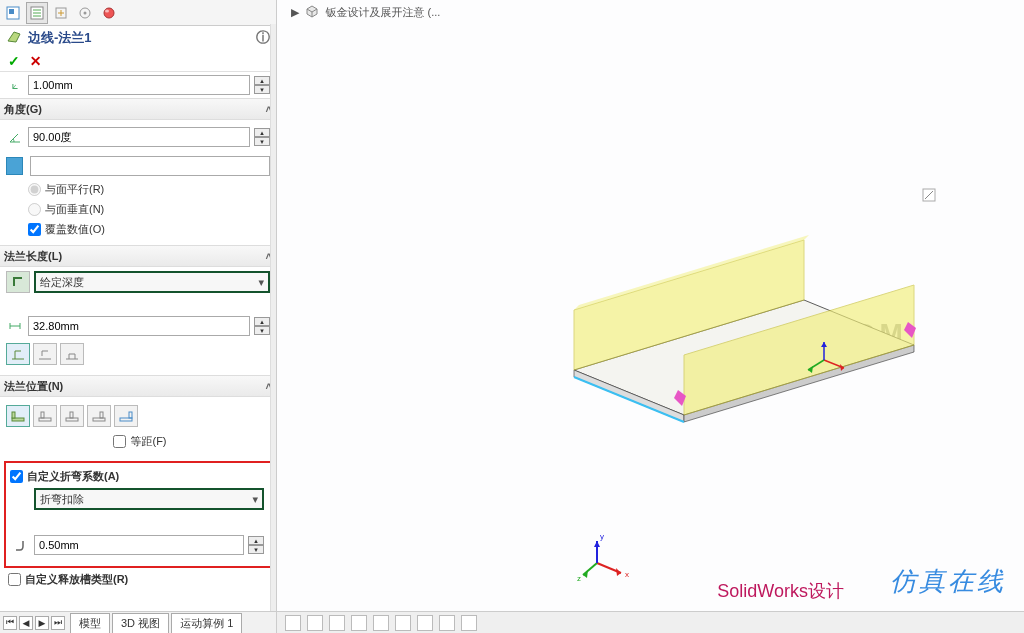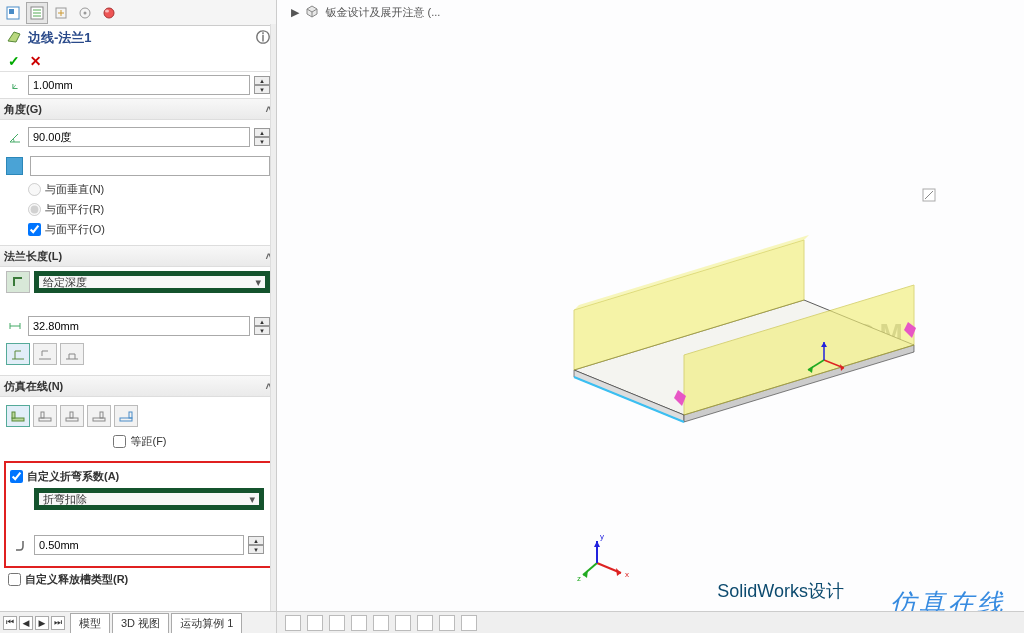--- a/index.html
+++ b/index.html
@@ -139,12 +139,12 @@
           <div class="text-box"></div>
         </div>
         <label class="radio">
+            <input type="radio" checked="" disabled="" style=""> 
+            <span>与面平行(R)</span>
+          </label>
+        <label class="radio">
             <input type="radio" disabled="" style=""> 
             <span>与面垂直(N)</span>
-          </label>
-        <label class="radio">
-            <input type="radio" checked="" disabled="" style=""> 
-            <span>与面平行(R)</span>
           </label>
         <label class="check">
             <input type="checkbox" checked="" style=""> 

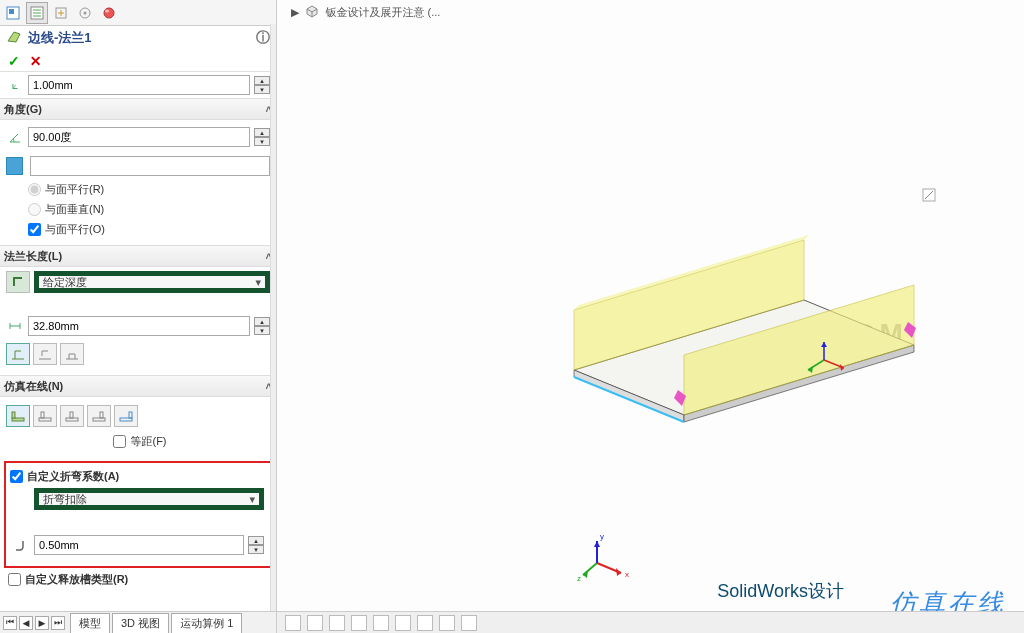--- a/index.html
+++ b/index.html
@@ -148,7 +148,7 @@
           </label>
         <label class="check">
             <input type="checkbox" checked="" style=""> 
-            <span>与面平行(O)</span>
+            <span>覆盖数值(O)</span>
           </label>
       </div>
 

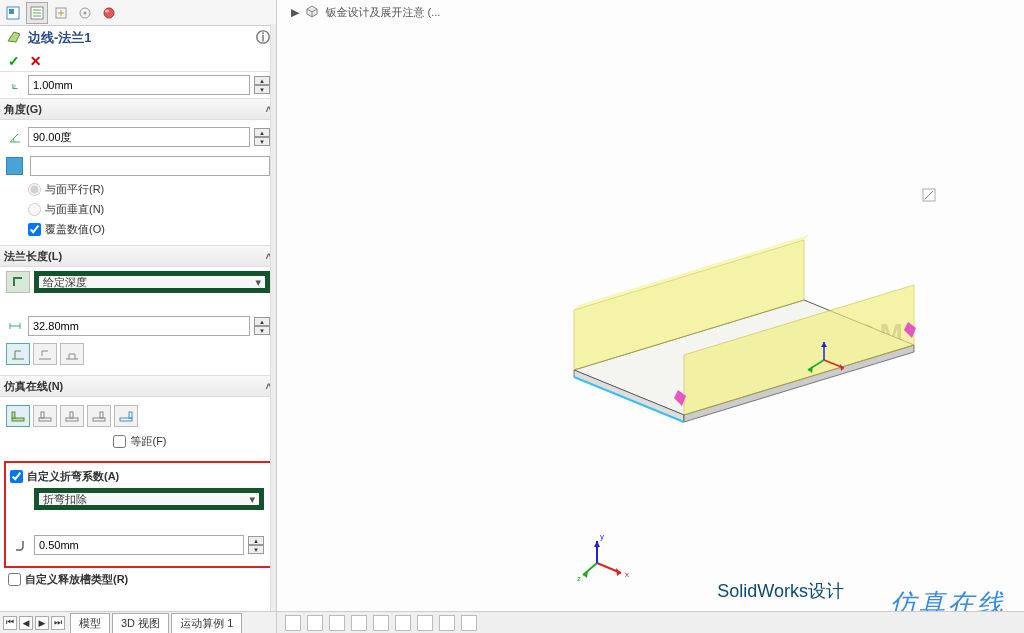--- a/index.html
+++ b/index.html
@@ -28,7 +28,7 @@
   .cube-select { width: 18px; height:18px; background:#4aa3d6; border:1px solid #2b87b9; margin-right:3px;}
   .text-box { width: 100%; height: 20px; border:1px solid #aaa; background:#fff;}
   .select-row { display:flex; align-items:center; gap:4px;}
-  .dropdown { flex:1; height: 22px; border:5px solid #14532d; padding:0 4px; background:#f7f7f7; display:flex; align-items:center; cursor:pointer;}
+  .dropdown { flex:1; height: 22px; border:2px solid #14532d; padding:0 4px; background:#f7f7f7; display:flex; align-items:center; cursor:pointer;}
   .dropdown .arr { margin-left:auto; color:#555;}
   .btn-grid { display:flex; gap:3px; padding: 4px 0;}
   .tool-btn { width:24px; height:22px; border:1px solid #bbb; background:#f2f2f2; display:flex; align-items:center; justify-content:center; cursor:pointer;}

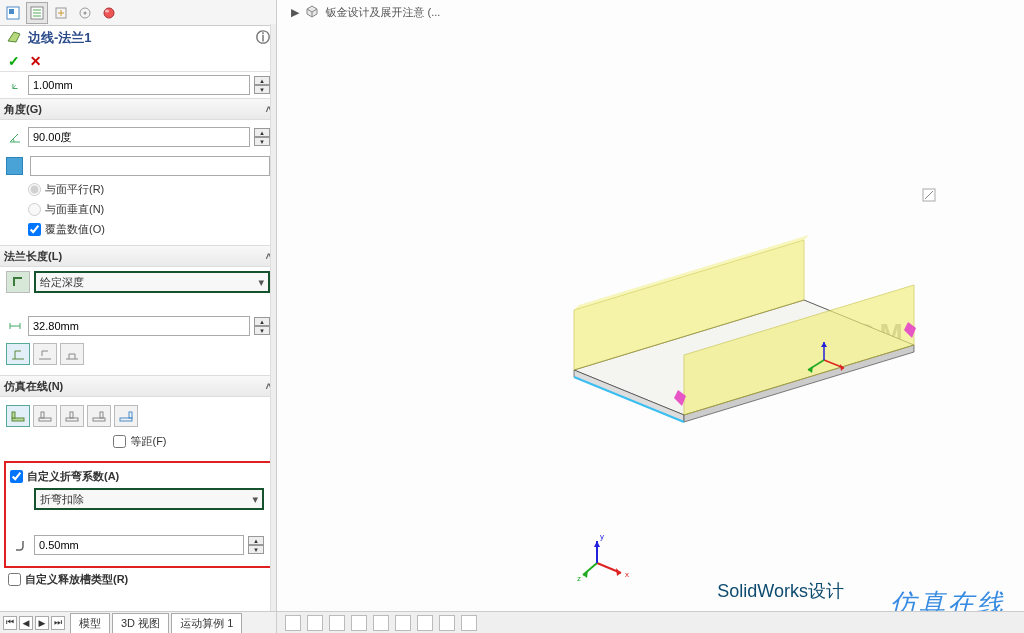--- a/index.html
+++ b/index.html
@@ -200,7 +200,7 @@
       </div>
 
       <div class="section-header">
-        <span>仿真在线(N)</span>
+        <span>法兰位置(N)</span>
         <span class="chev">˄</span>
       </div>
       <div class="section-body">

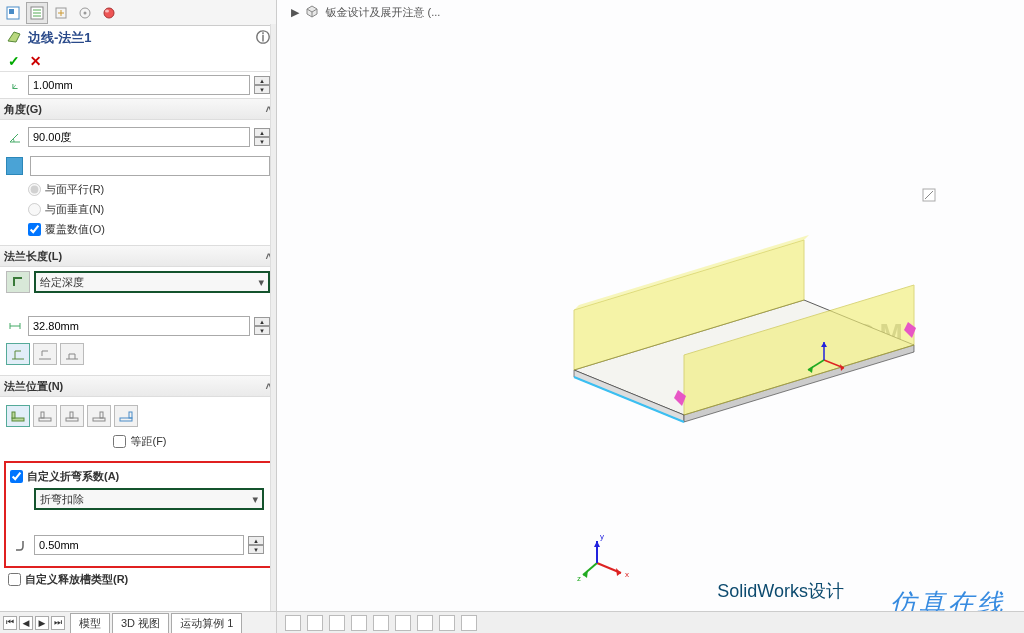--- a/index.html
+++ b/index.html
@@ -45,7 +45,7 @@
   .watermark { position:absolute; bottom: 12px; right: 18px; font-size:26px; font-style:italic; color:#378be0; letter-spacing: 3px;}
   .watermark-url { position:absolute; bottom: 4px; right: 18px; font-size:14px; color:#cc2222; font-style:italic;}
   .center-mark { position:absolute; left: 450px; top: 318px; font-size: 28px; color:#aaa; font-weight:bold; letter-spacing:4px;}
-  .sw-logo { position: absolute; bottom: 30px; right: 180px; font-size: 18px; color:#0c4a6e;}
+  .sw-logo { position: absolute; bottom: 30px; right: 180px; font-size: 18px; color:#be185d;}
   .model-svg { position:absolute; right: 80px; top: 150px; width: 420px; height: 280px;}
   .toolbar { position:absolute; bottom: 0; left:0; right:0; height:22px; background:#efefef; border-top:1px solid #ccc; display:flex; gap:6px; padding:0 8px; align-items:center;}
   .toolbar span { width:16px; height:16px; border:1px solid #bbb; background:#fff; cursor:pointer;}

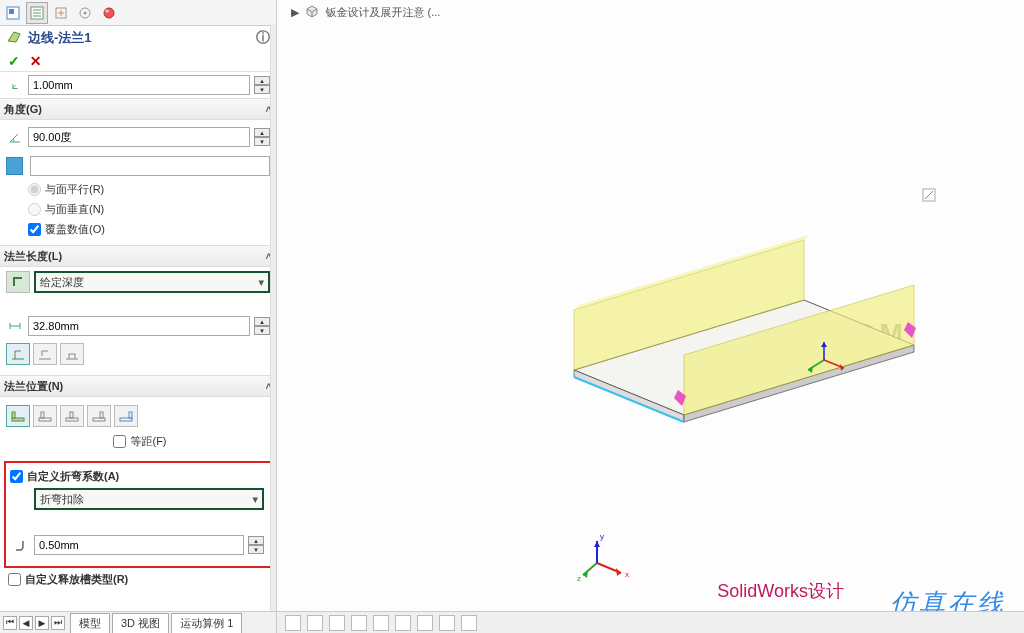--- a/index.html
+++ b/index.html
@@ -42,7 +42,7 @@
   .viewport { flex:1; position:relative; background:#fdfdfe; }
   .breadcrumb { position:absolute; top:4px; left:14px; display:flex; align-items:center; gap:6px; font-size:11px; color:#555;}
   .triad { position:absolute; left: 300px; bottom: 50px; }
-  .watermark { position:absolute; bottom: 12px; right: 18px; font-size:26px; font-style:italic; color:#378be0; letter-spacing: 3px;}
+  .watermark { position:absolute; bottom: 34px; right: 18px; font-size:26px; font-style:italic; color:#378be0; letter-spacing: 3px;}
   .watermark-url { position:absolute; bottom: 4px; right: 18px; font-size:14px; color:#cc2222; font-style:italic;}
   .center-mark { position:absolute; left: 450px; top: 318px; font-size: 28px; color:#aaa; font-weight:bold; letter-spacing:4px;}
   .sw-logo { position: absolute; bottom: 30px; right: 180px; font-size: 18px; color:#be185d;}

